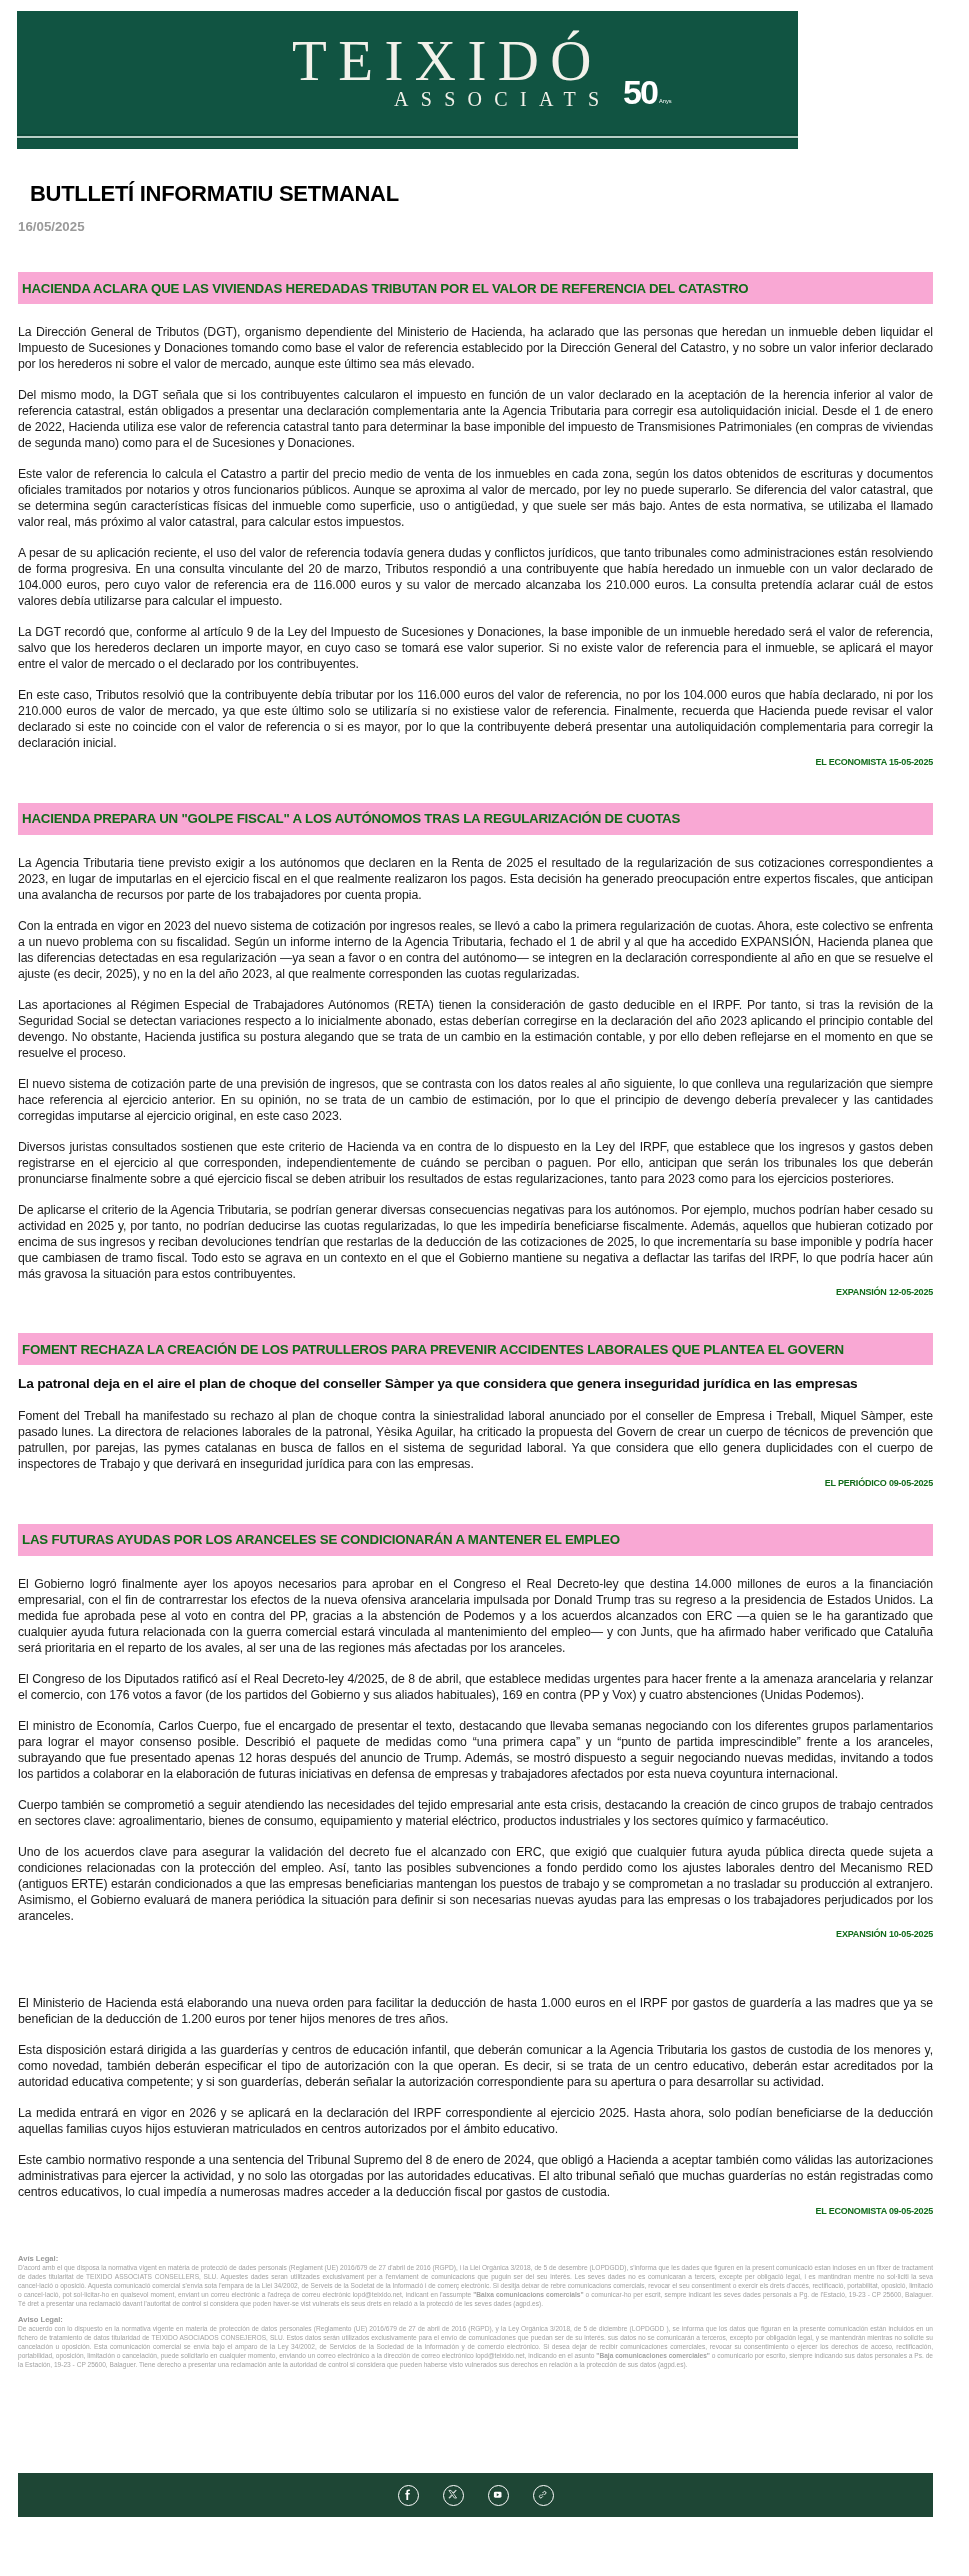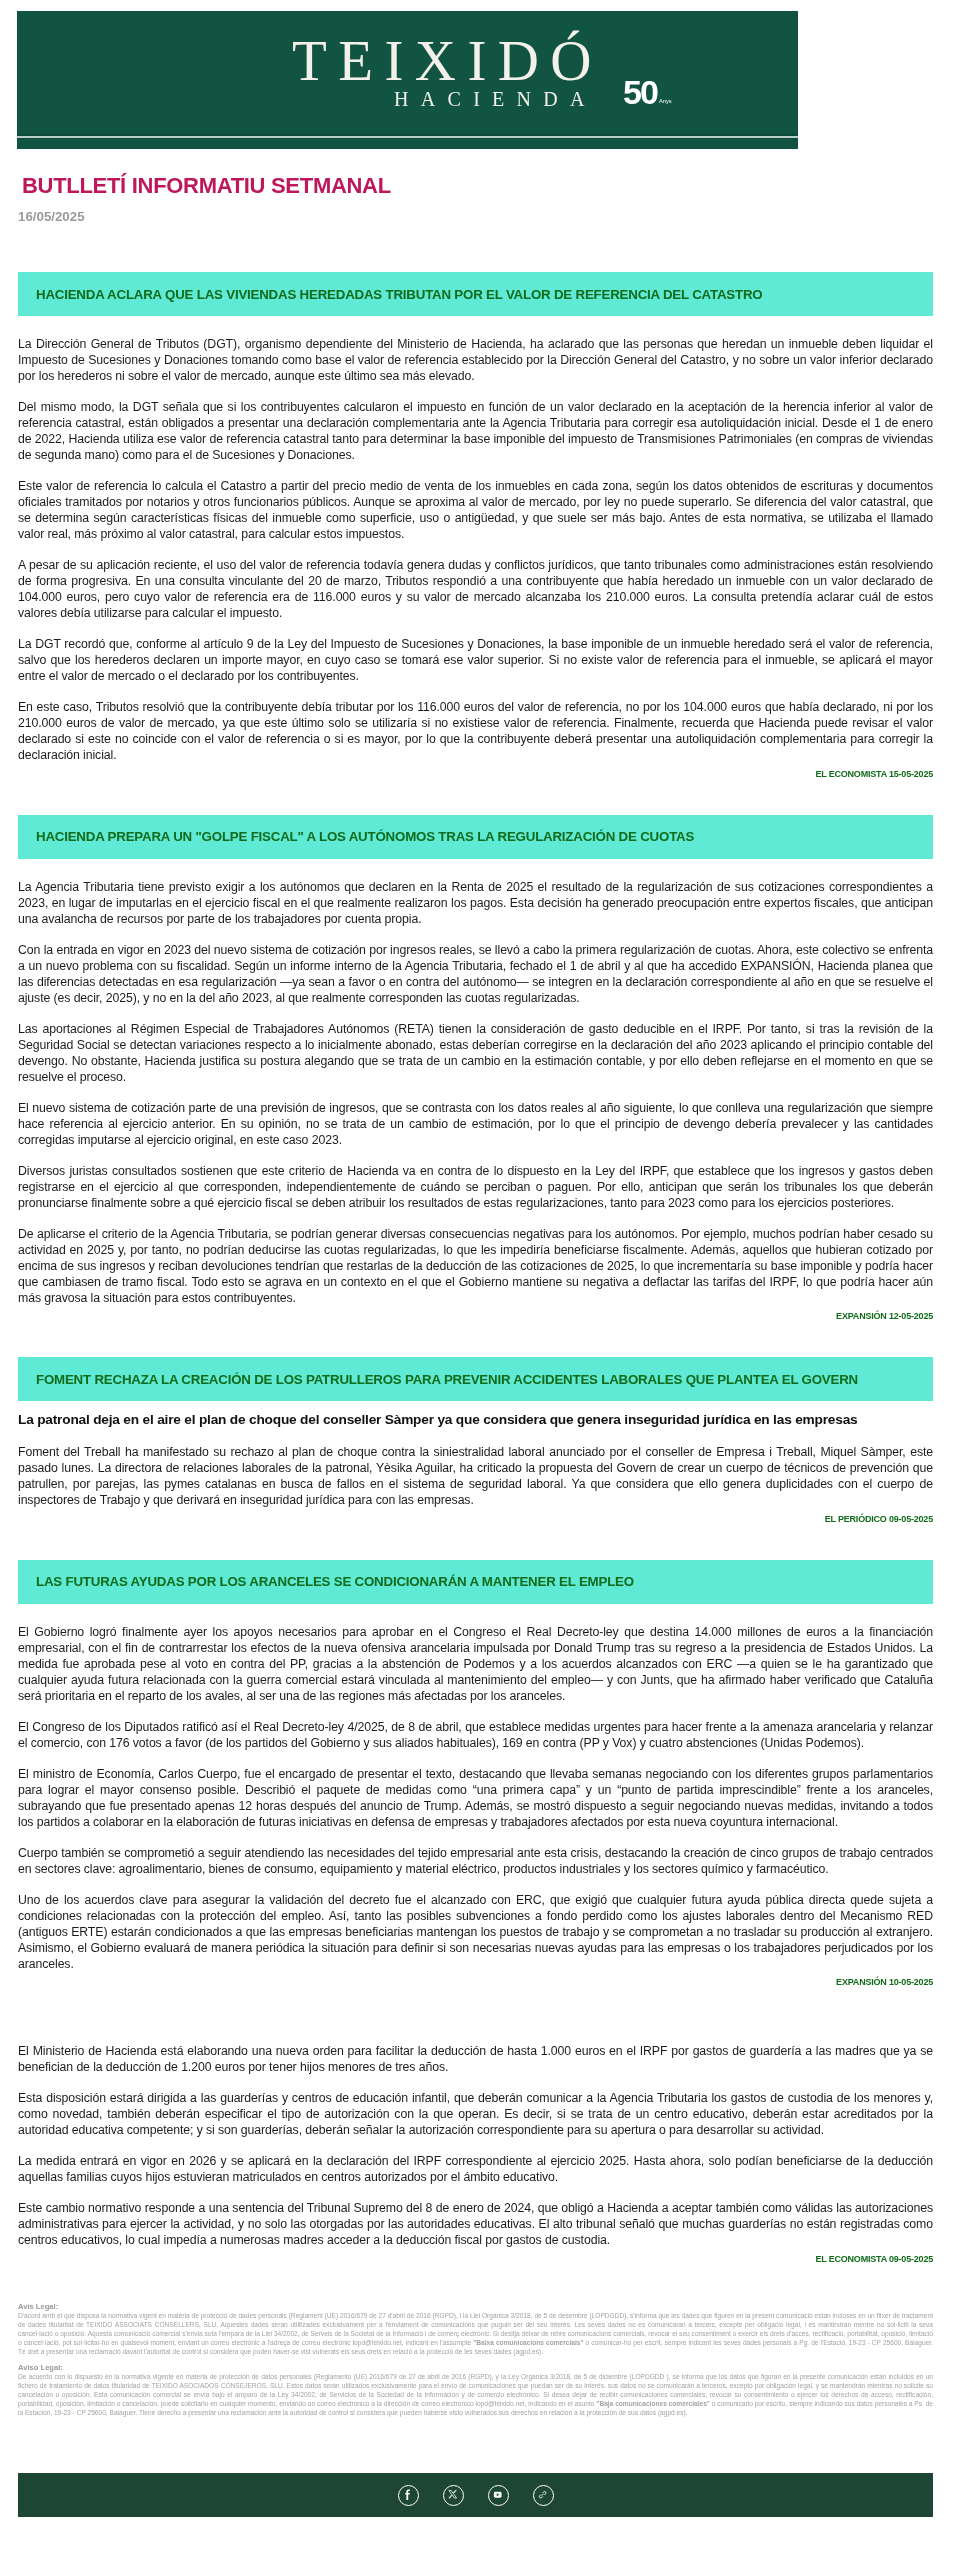--- a/index.html
+++ b/index.html
@@ -68,7 +68,7 @@
 
 <div class="header">
   <div class="logo-main">TEIXIDÓ</div>
-  <div class="logo-sub">HACIENDA</div>
+  <div class="logo-sub">ASSOCIATS</div>
   <div class="logo-50">50</div>
   <div class="logo-anys">Anys</div>
   <div class="rule"></div>

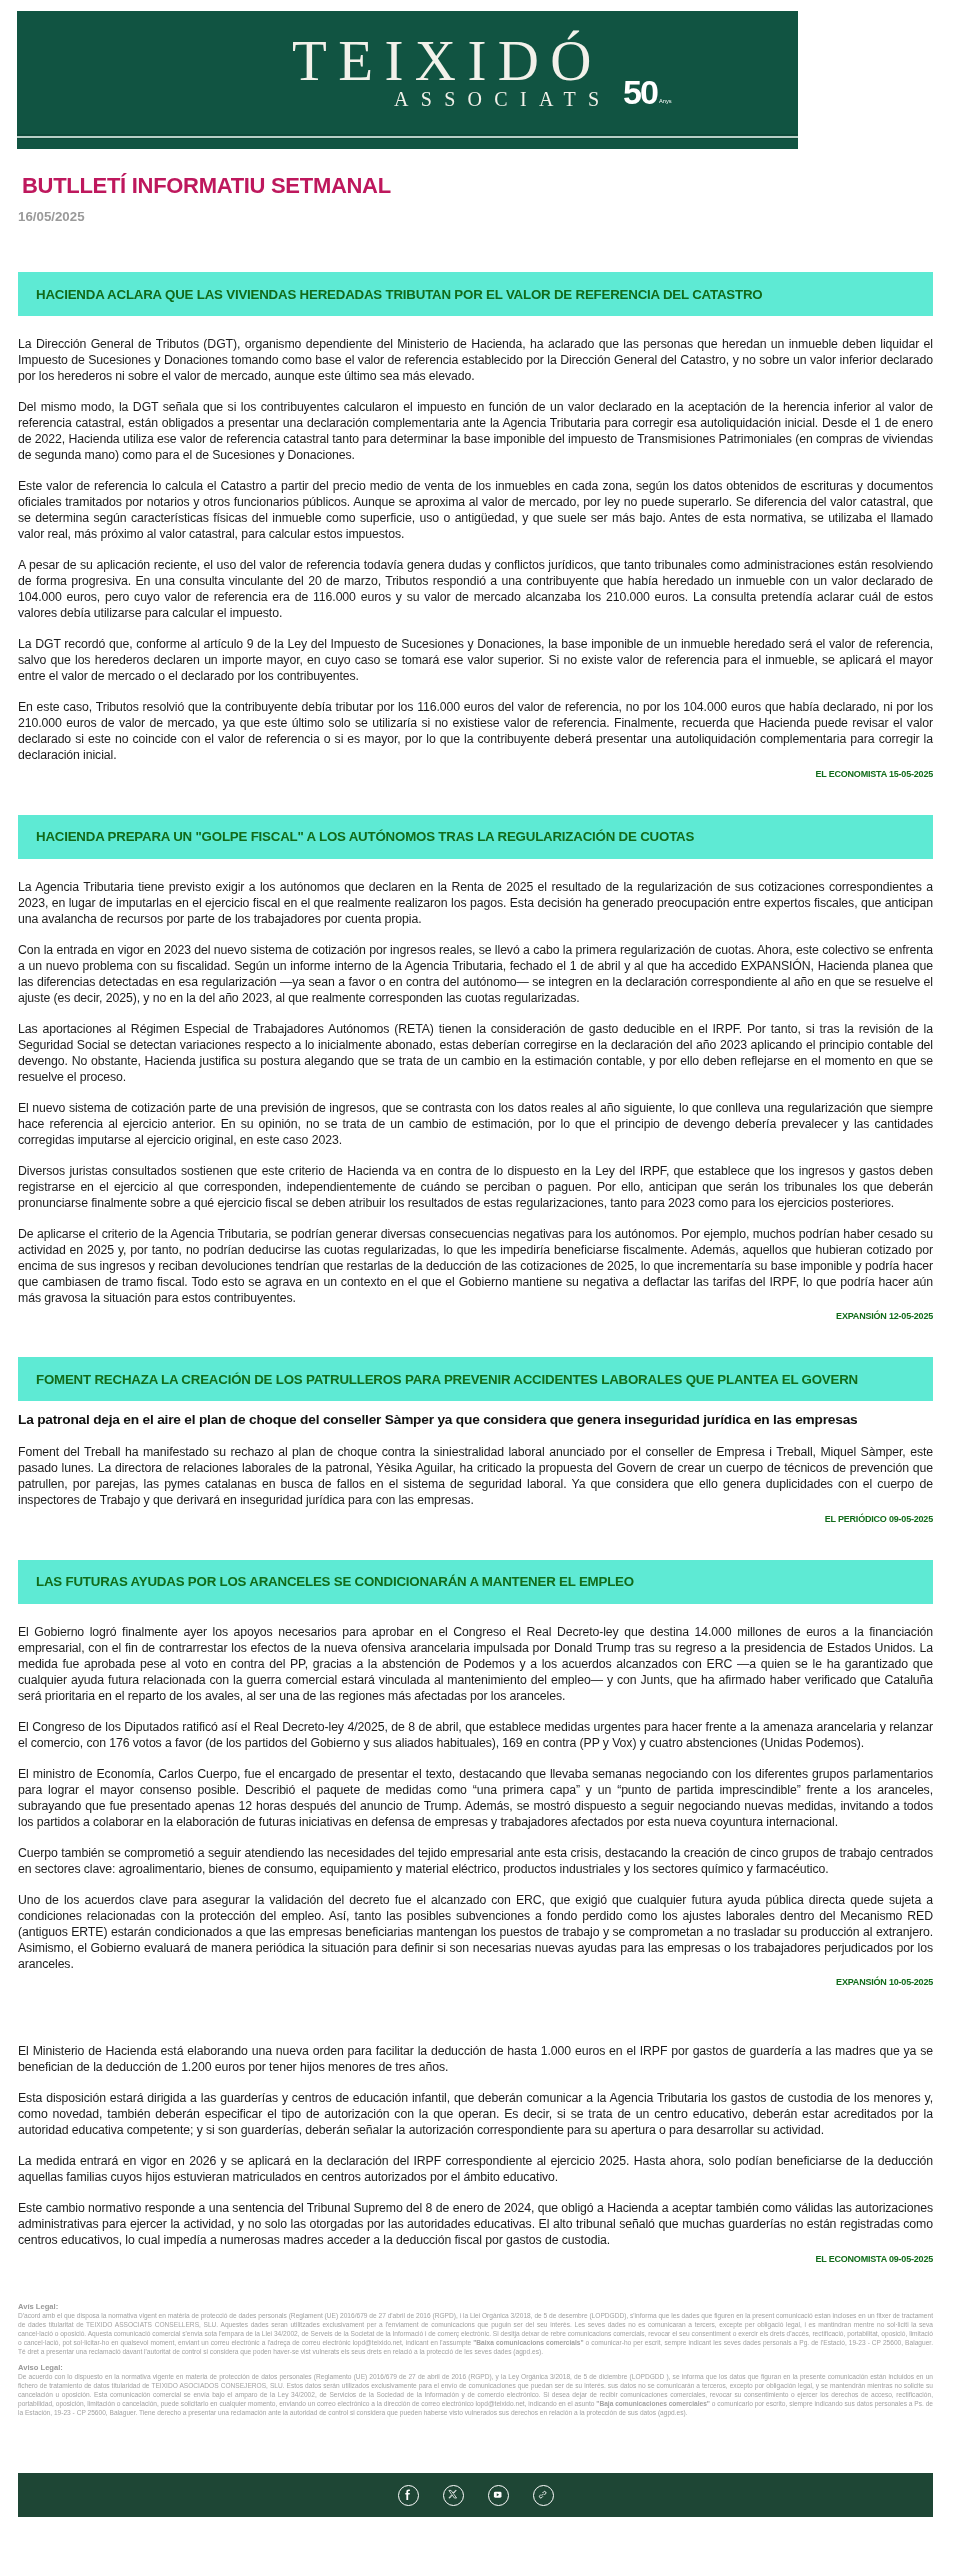--- a/index.html
+++ b/index.html
@@ -29,7 +29,7 @@
     position: absolute; left: 642px; top: 87px; color: #ffffff; font-size: 5.7px;
   }
   .title-block { position: absolute; left: 18px; top: 169px; }
-  .page-title { font-weight: bold; font-size: 22px; color: #be185d; letter-spacing: -0.3px; margin: 4px; }
+  .page-title { font-weight: bold; font-size: 22px; color: #000000; letter-spacing: -0.3px; margin: 12px; }
   .page-date { font-weight: bold; font-size: 13.3px; color: #9a9a9a; margin-top: 9.5px; }
 
   .content { position: absolute; left: 18px; top: 272px; width: 915px; }

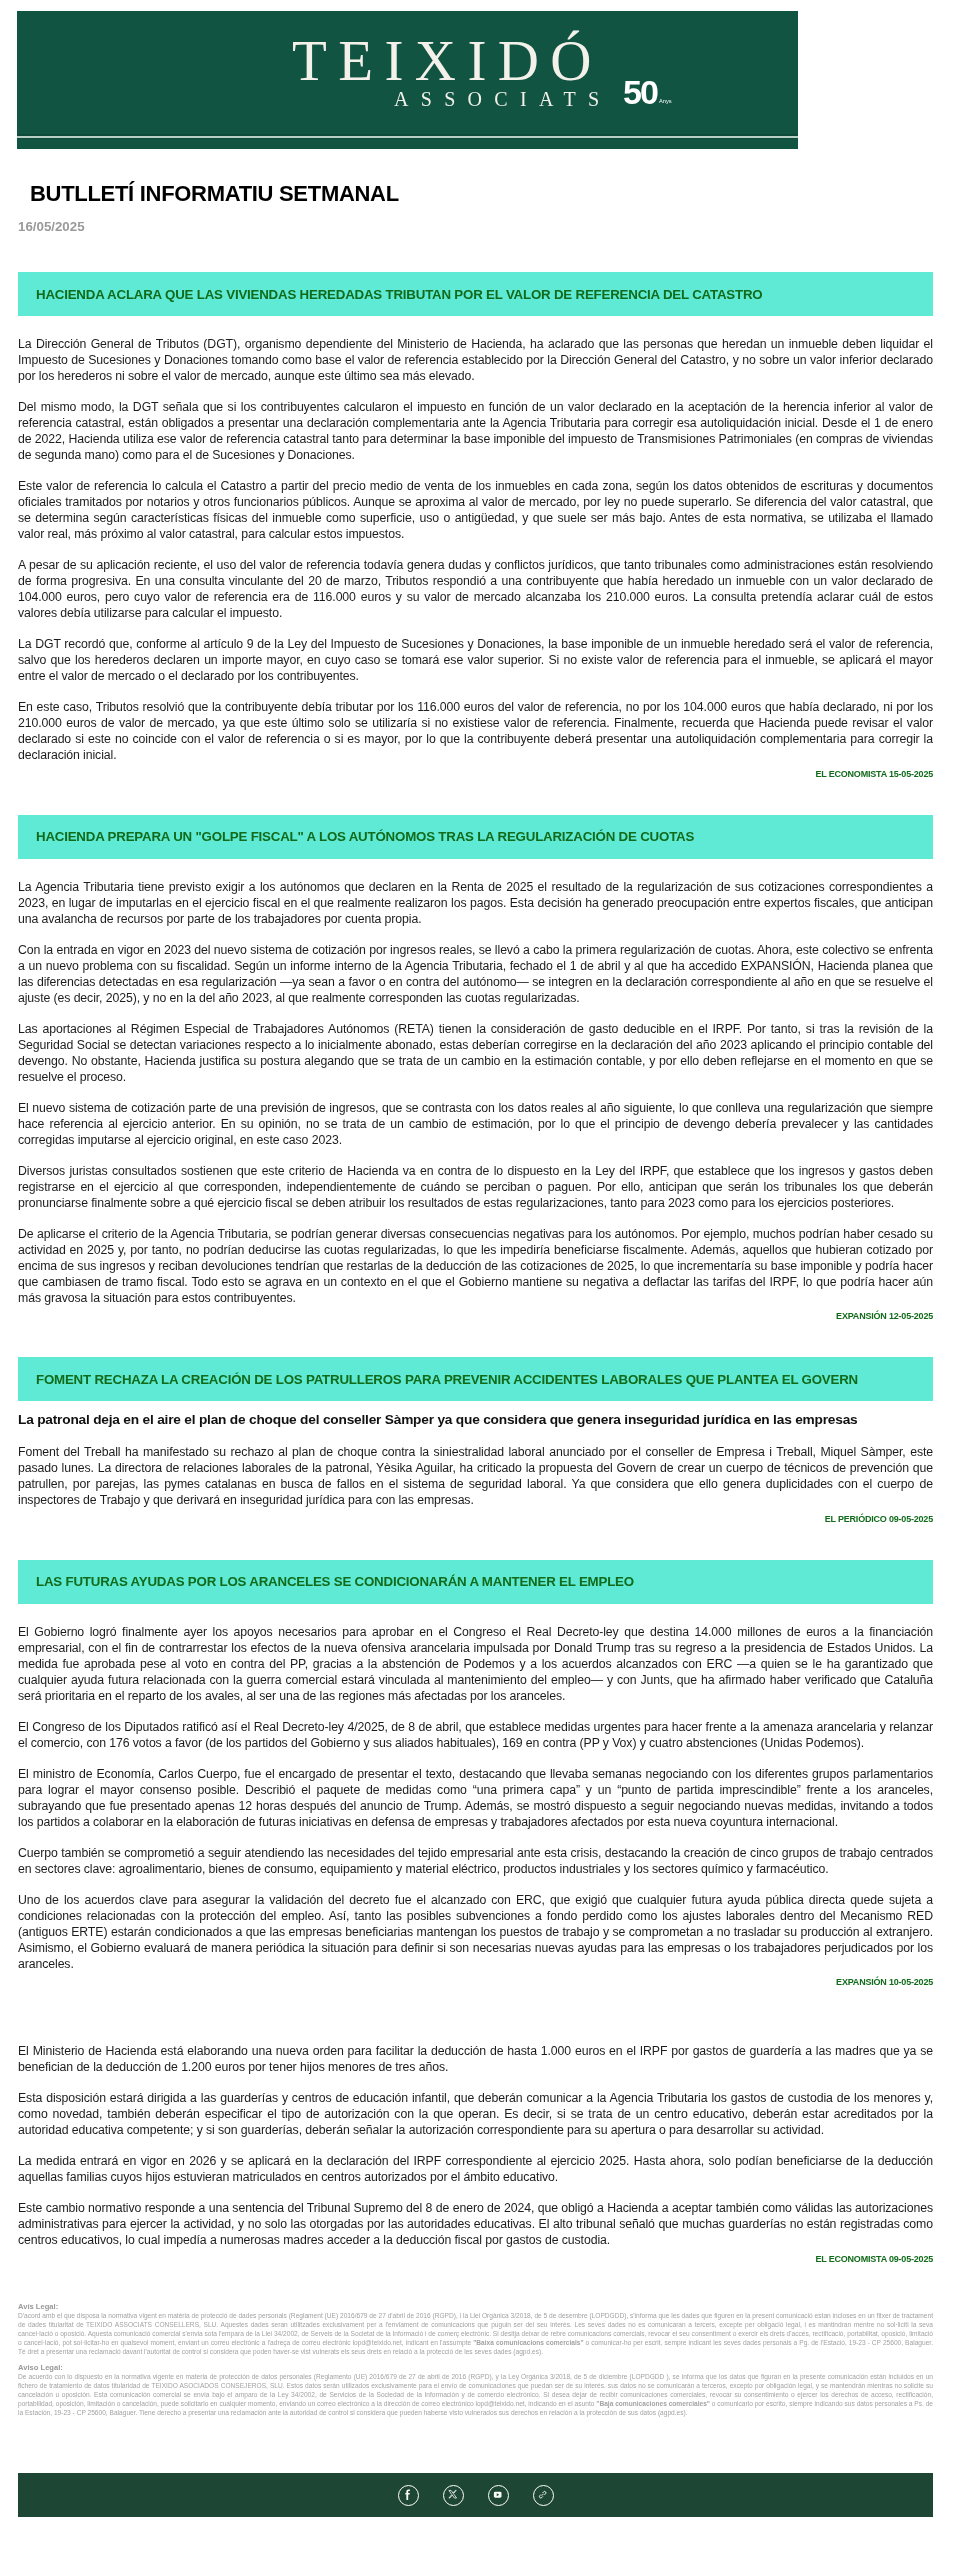--- a/index.html
+++ b/index.html
@@ -35,7 +35,7 @@
   .content { position: absolute; left: 18px; top: 272px; width: 915px; }
   .article { margin-bottom: 0; }
   .art-head {
-    background: #5eead4; height: 44px; display: flex; align-items: center; padding-left: 18px;
+    background: #f9a8d4; height: 32px; display: flex; align-items: center; padding-left: 4px;
     font-weight: bold; font-size: 13.3px; color: #116b1a; letter-spacing: -0.2px;
   }
   .art-sub { font-weight: bold; font-size: 13.7px; color: #111; margin: 11.4px 0 17px 0; letter-spacing: -0.2px; }

